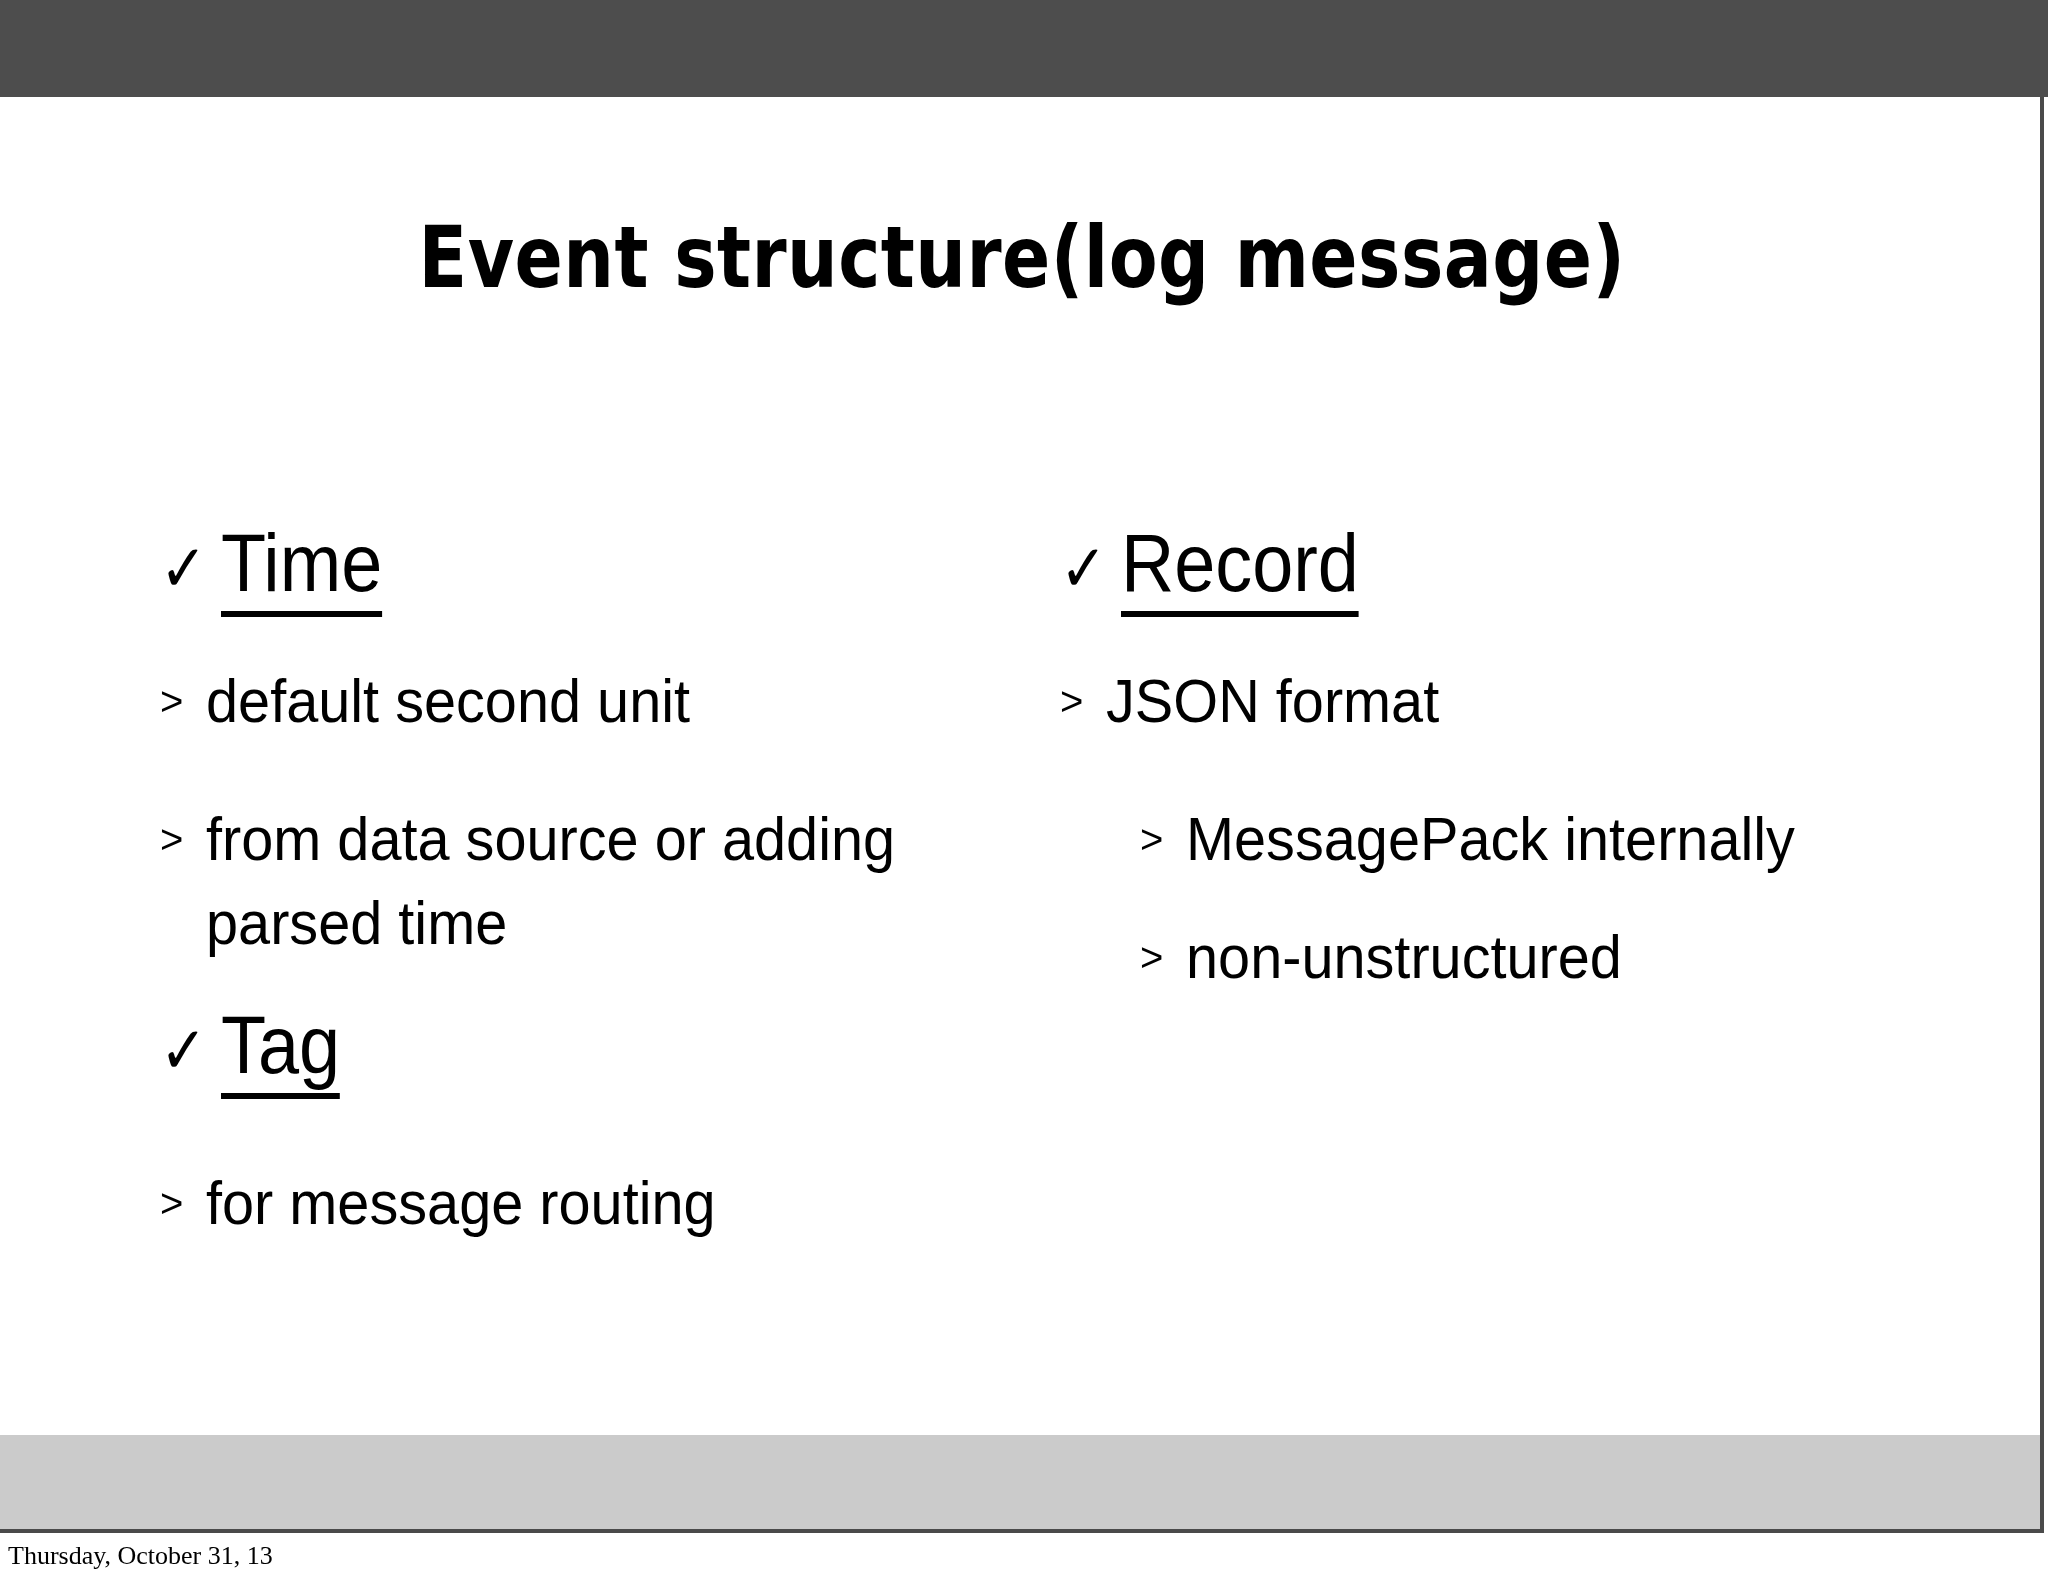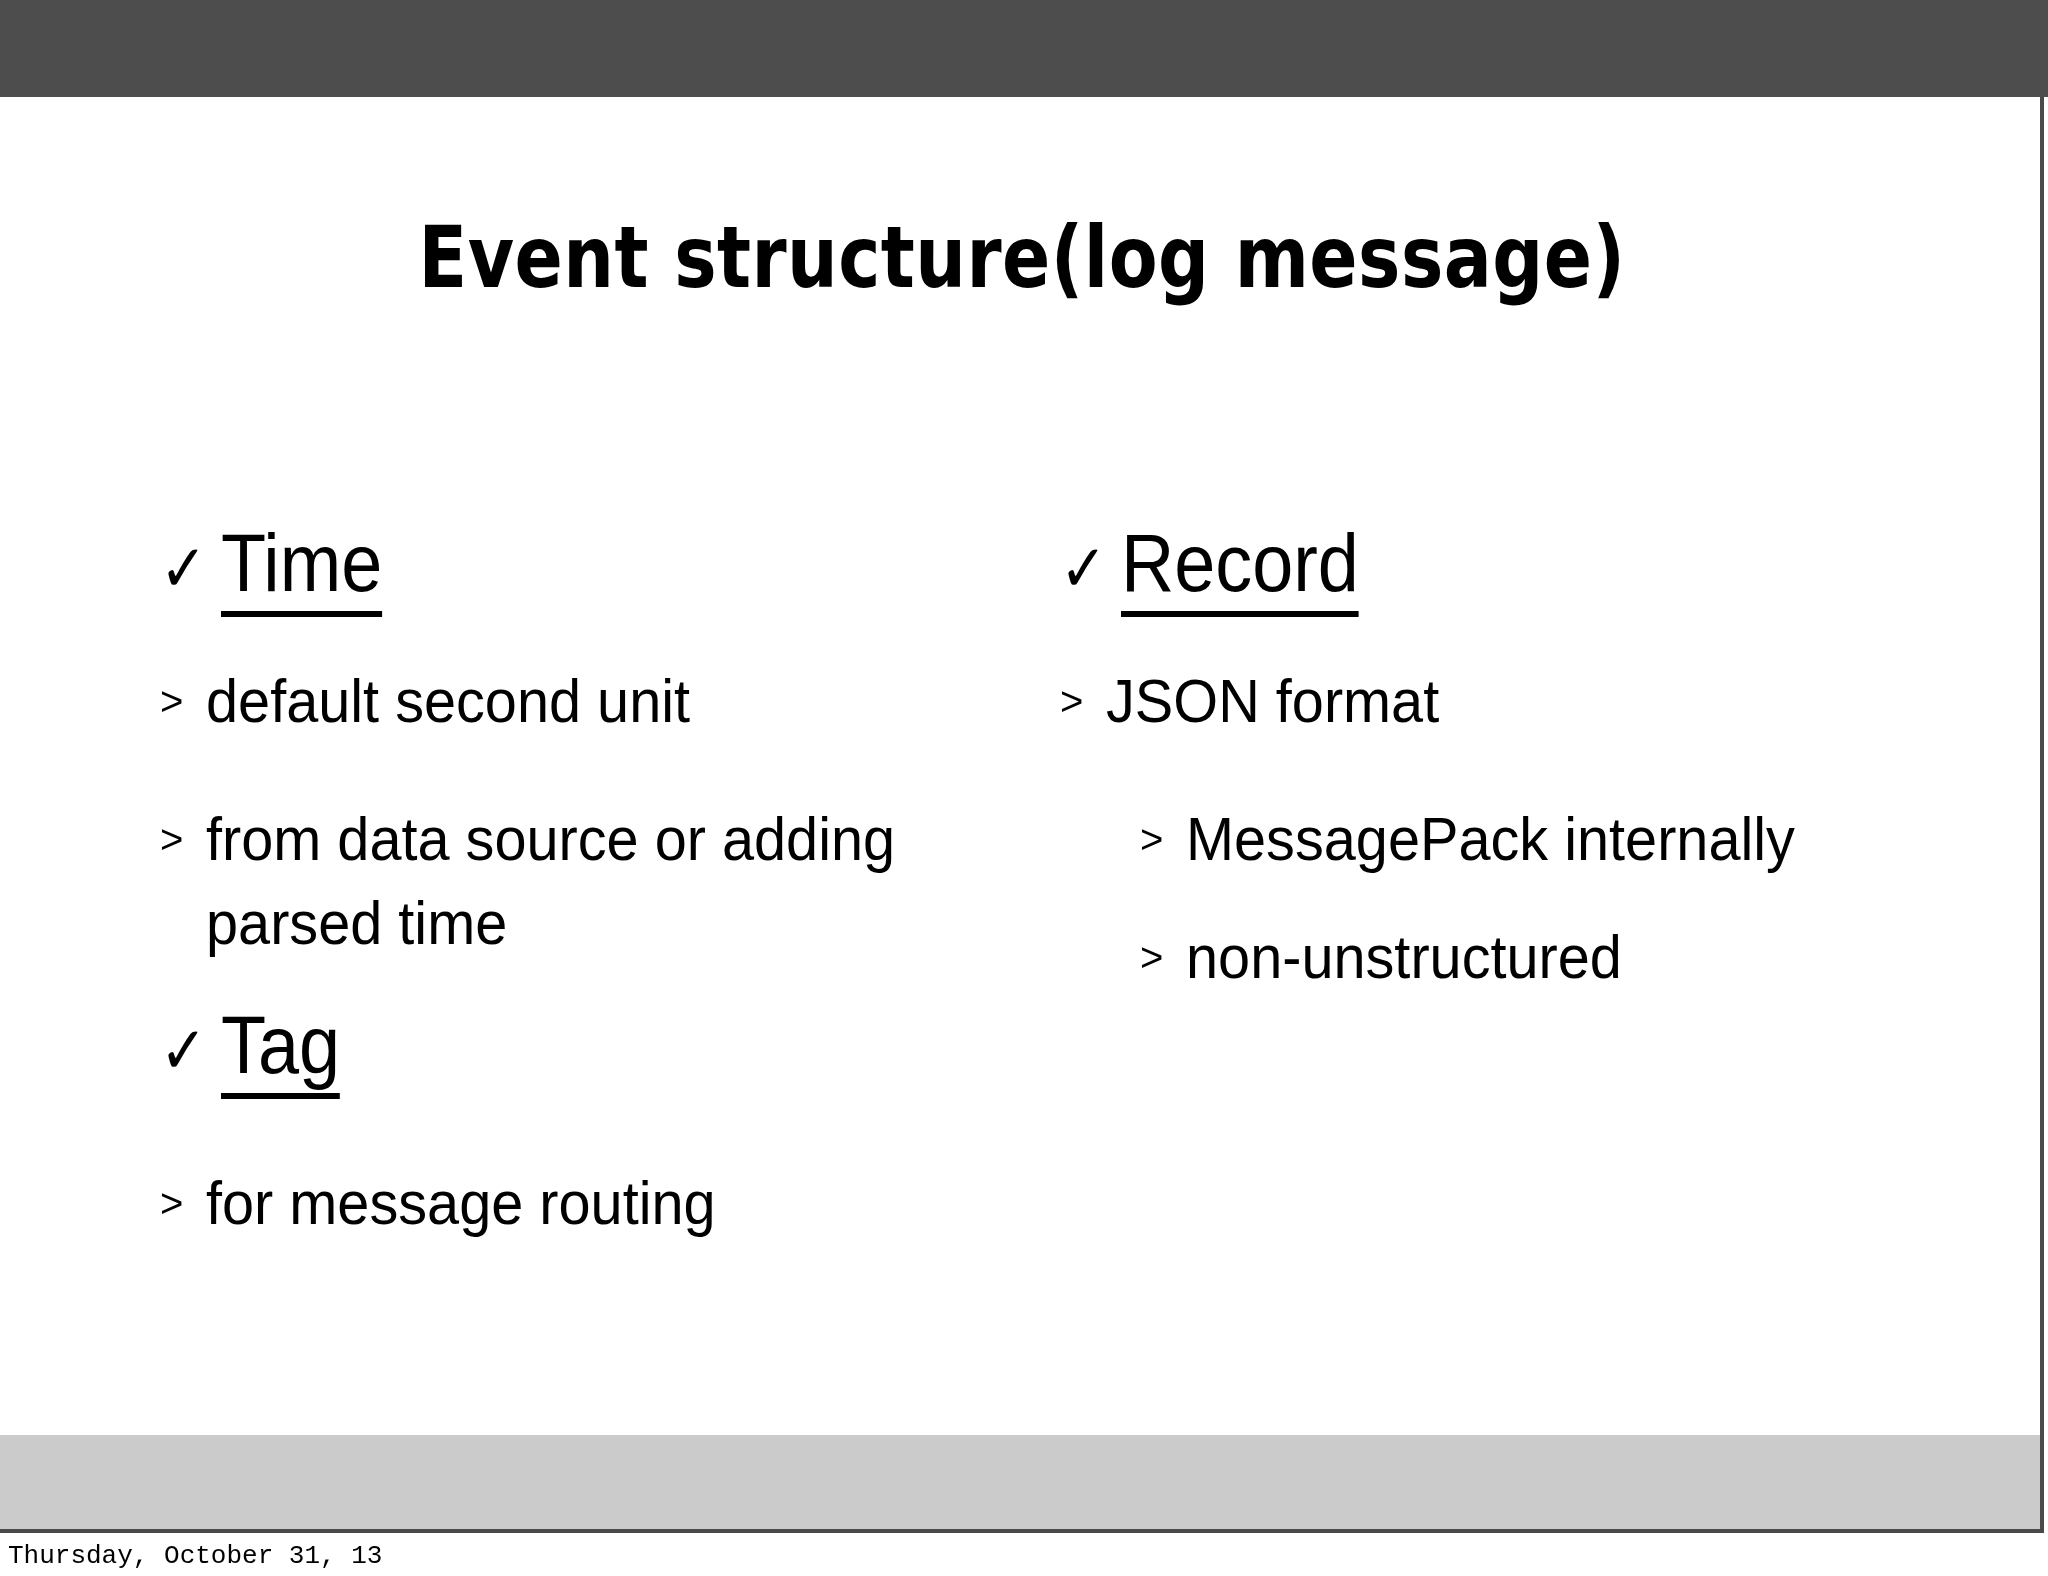--- a/index.html
+++ b/index.html
@@ -75,7 +75,7 @@
     font-size: 26px;
     line-height: 32px;
     color: #000000;
-    font-family: Liberation Mono, monospace;
+    font-family: Liberation Serif, serif;
     white-space: nowrap;
   }
 

